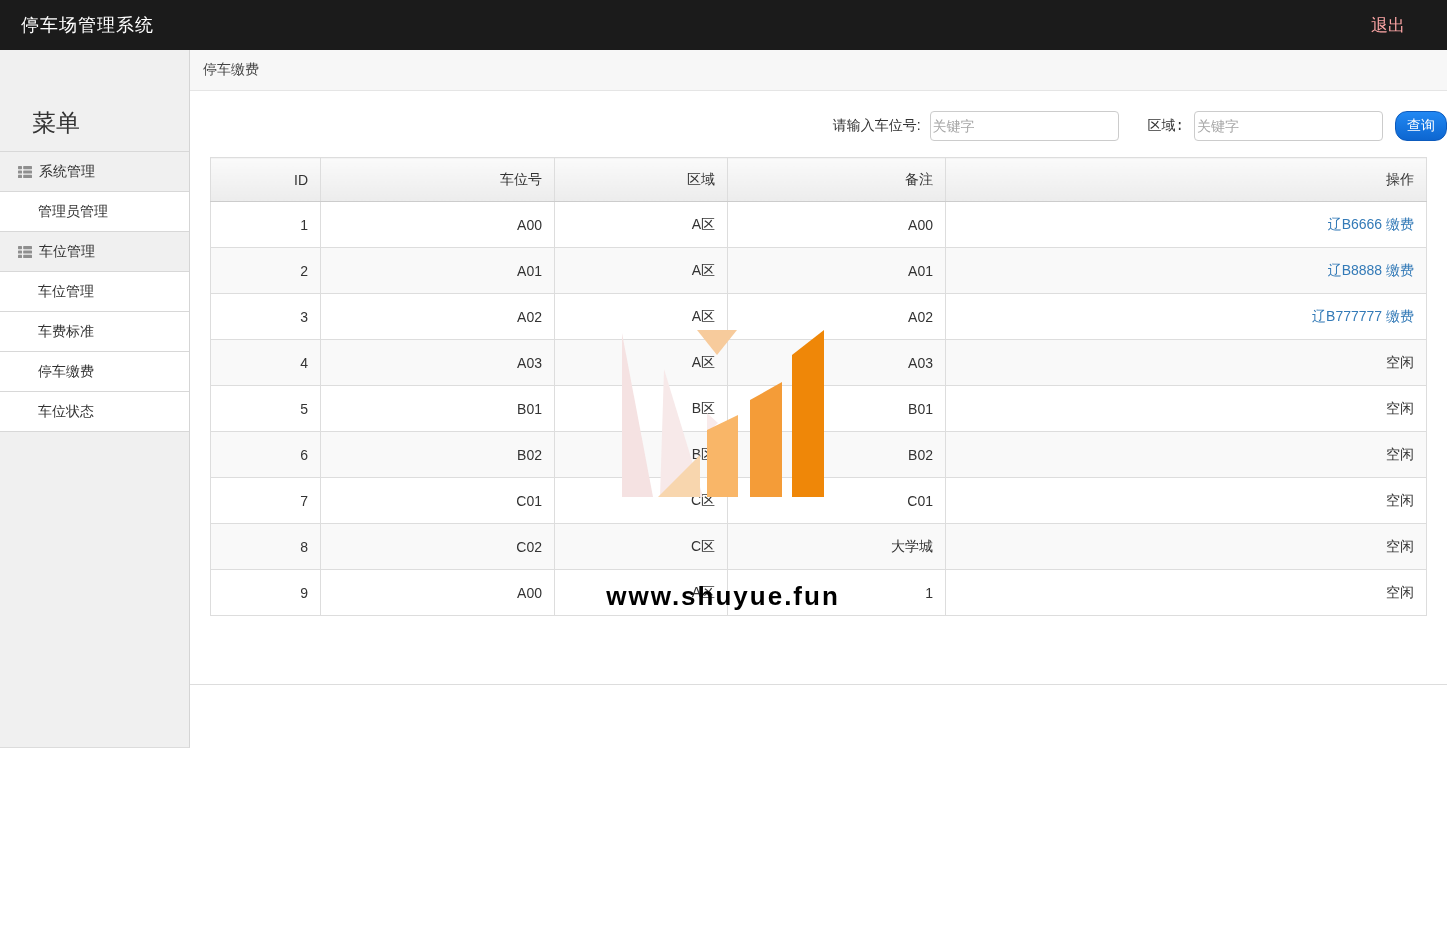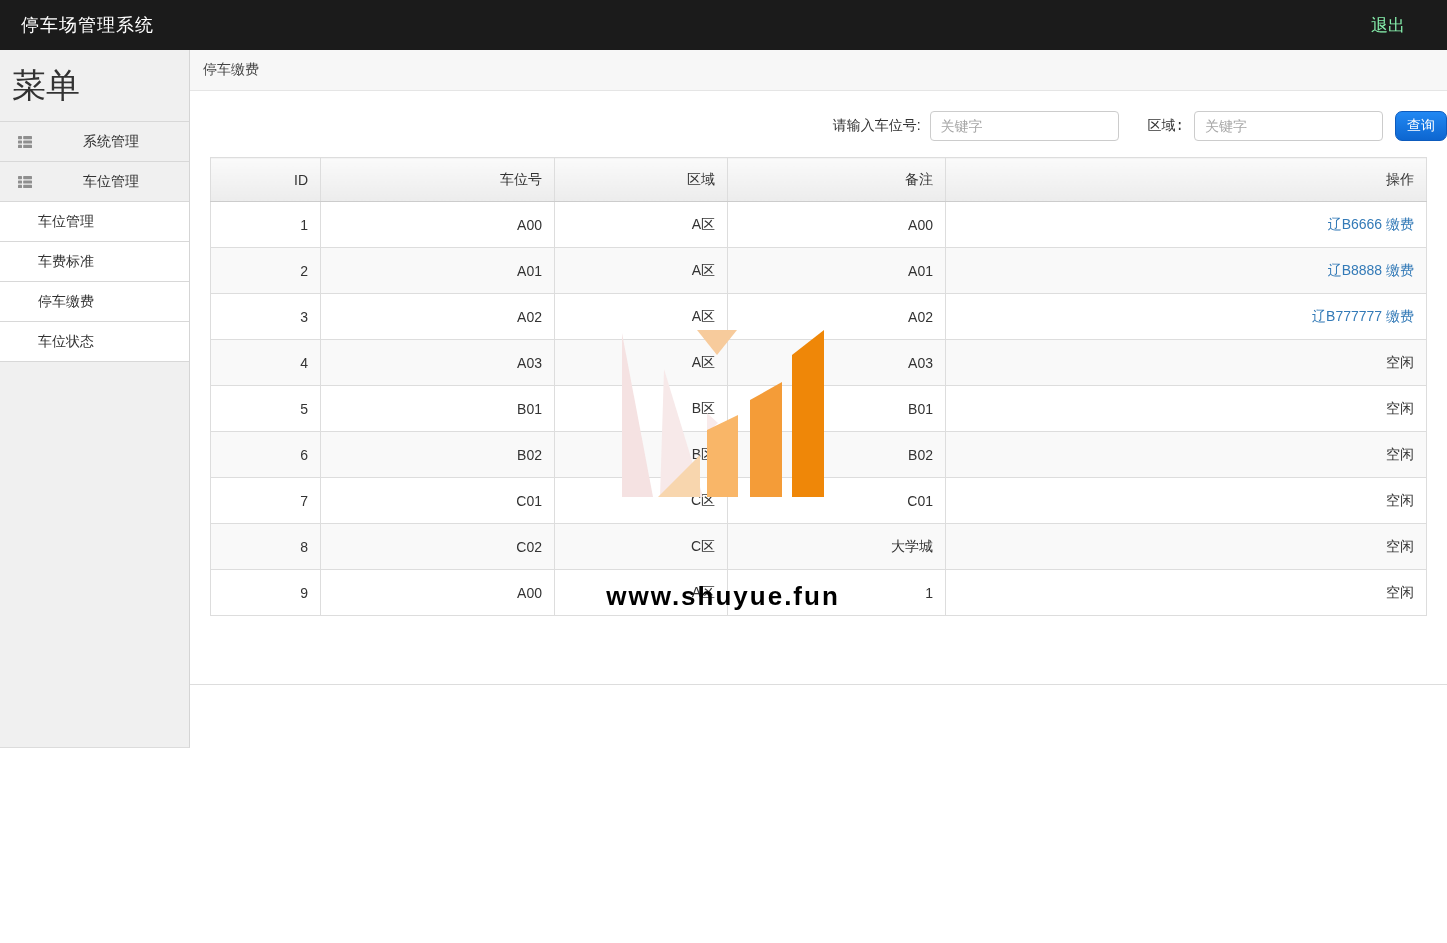--- a/index.html
+++ b/index.html
@@ -11,7 +11,7 @@
   .navbar { position:absolute; left:0; top:0; width:1447px; height:50px;
             background:#1b1b1b; color:#fff; display:flex; align-items:center; }
   .brand  { font-size:18px; color:#fff; padding-left:21px; letter-spacing:1px; cursor:pointer; }
-  .logout { position:absolute; right:42px; top:14px; font-size:17px; color:#86efac; cursor:pointer; }
+  .logout { position:absolute; right:42px; top:14px; font-size:17px; color:#fca5a5; cursor:pointer; }
 
   
   .sidebar { position:absolute; left:0; top:50px; width:190px; height:698px;

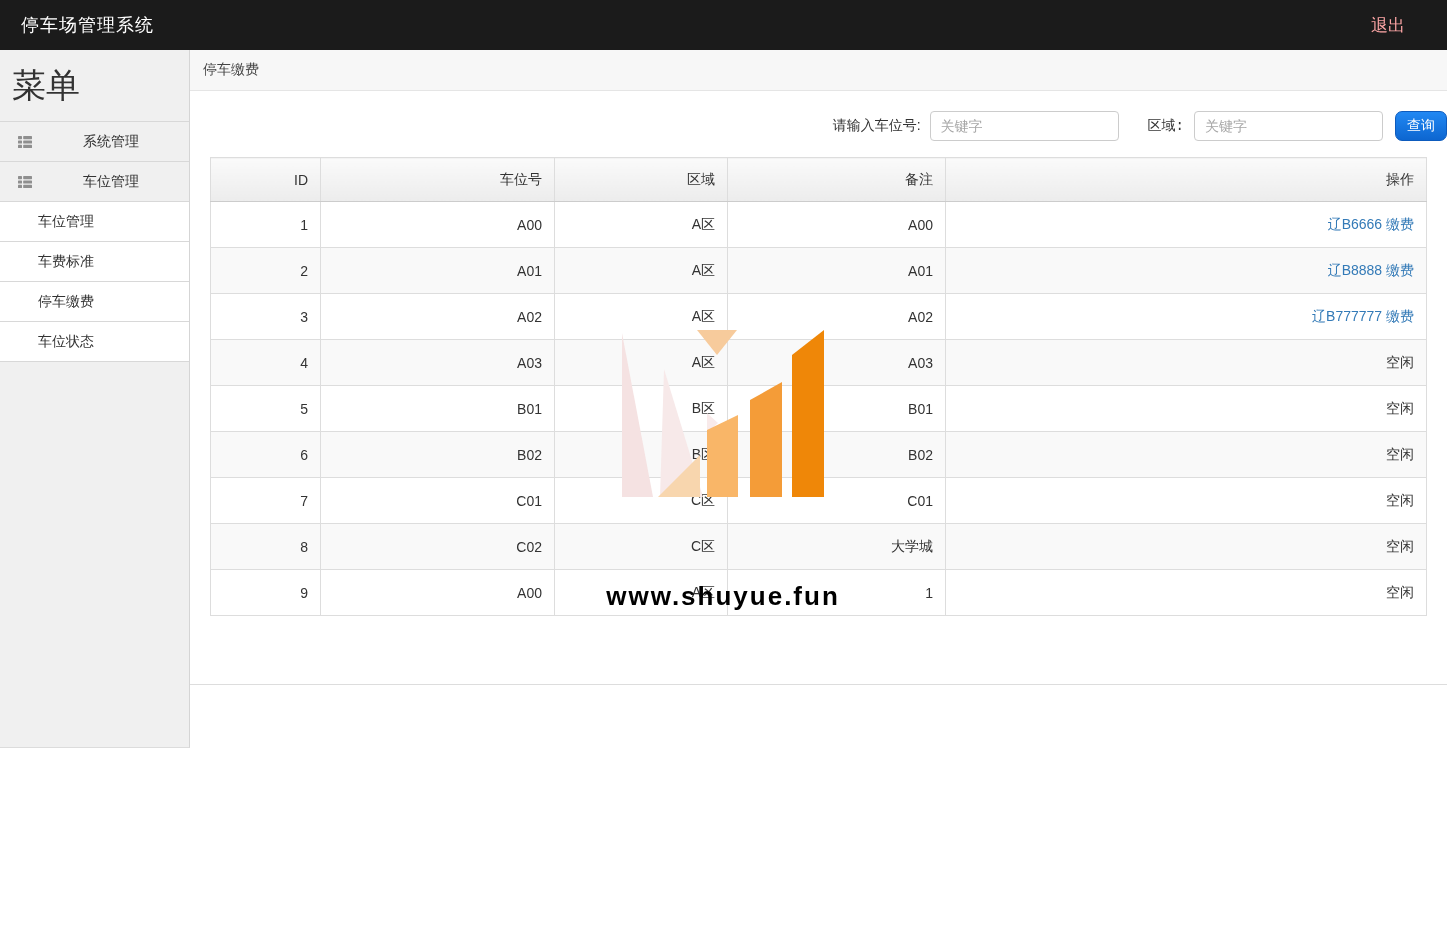--- a/index.html
+++ b/index.html
@@ -16,8 +16,8 @@
   
   .sidebar { position:absolute; left:0; top:50px; width:190px; height:698px;
              background:#f0f0f0; border-right:1px solid #d5d5d5; border-bottom:1px solid #dcdcdc; }
-  .menu-title { font-size:34px; color:#333; padding:13px 0 12px 12px;
-                border-bottom:1px solid #d8d8d8; }
+  .menu-title { font-size:24px; color:#333; padding:13px 0 12px 32px;
+                border-bottom:1px solid #d8d8d8;margin-top:44px; }
   .menu-item { height:40px; display:flex; align-items:center;
                border-bottom:1px solid #d8d8d8; font-size:14px; color:#333; cursor:pointer;gap:44px; }
   .menu-item.parent { background:#f0f0f0; padding-left:18px; }

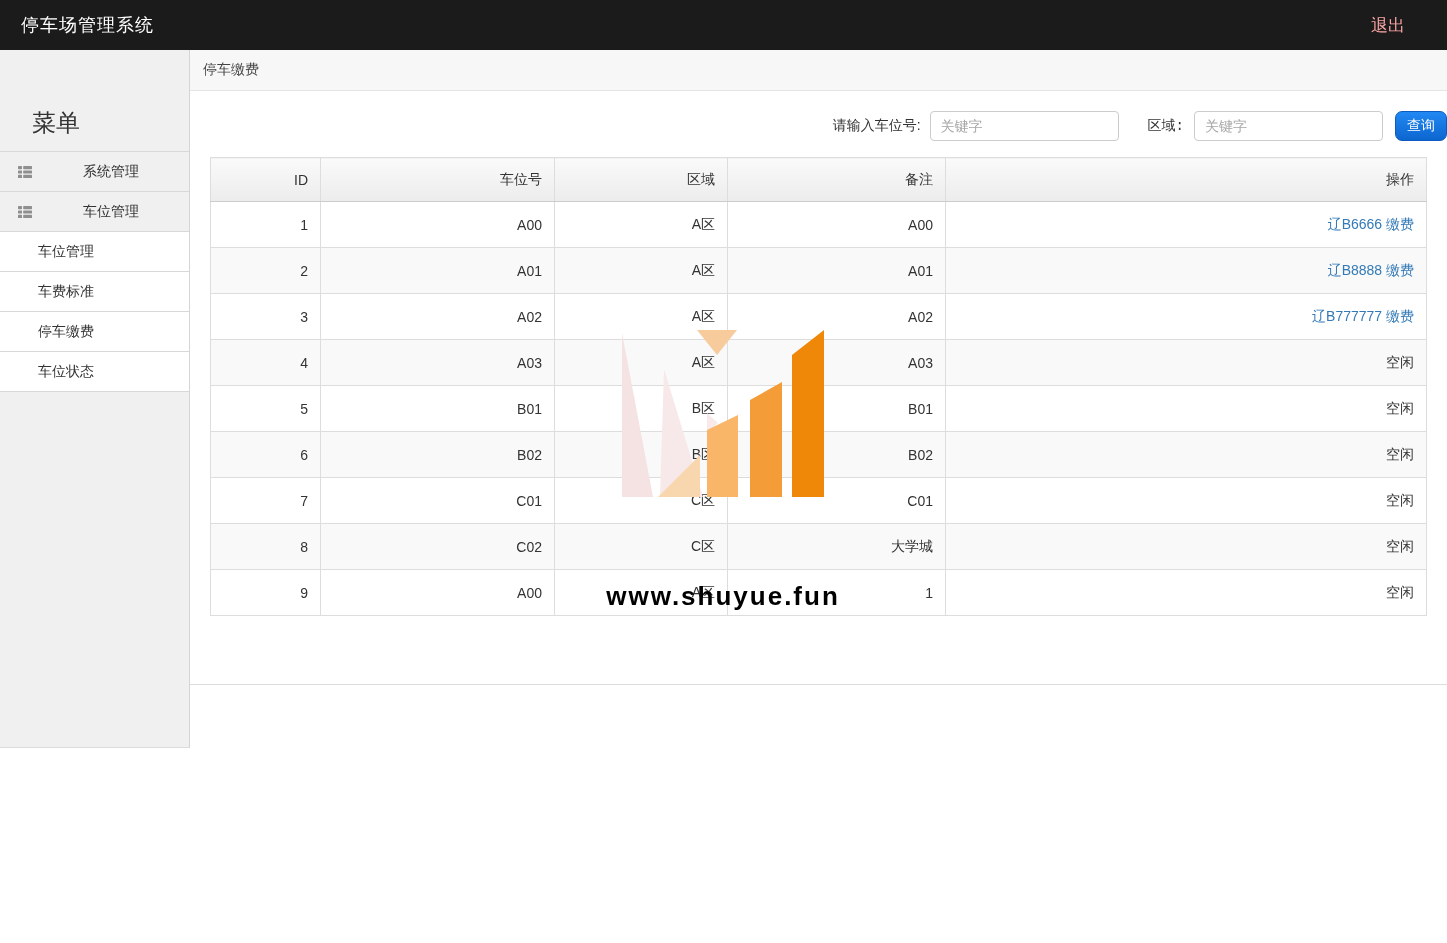--- a/index.html
+++ b/index.html
@@ -34,7 +34,7 @@
   .form-row { display:flex; align-items:center; margin:20px 0 0 65px; height:30px;justify-content:flex-end; }
   .form-row label { font-size:14px; color:#333; }
   .txt { width:189px; height:30px; border:1px solid #ccc; border-radius:4px;
-         padding:0 10px; font-size:14px; color:#333; outline:none;
+         padding:0 2px; font-size:14px; color:#333; outline:none;
          font-family:"Liberation Sans","DejaVu Sans",sans-serif; }
   .txt::placeholder { color:#a6a6a6; }
   .lbl1 { margin-right:9px; }

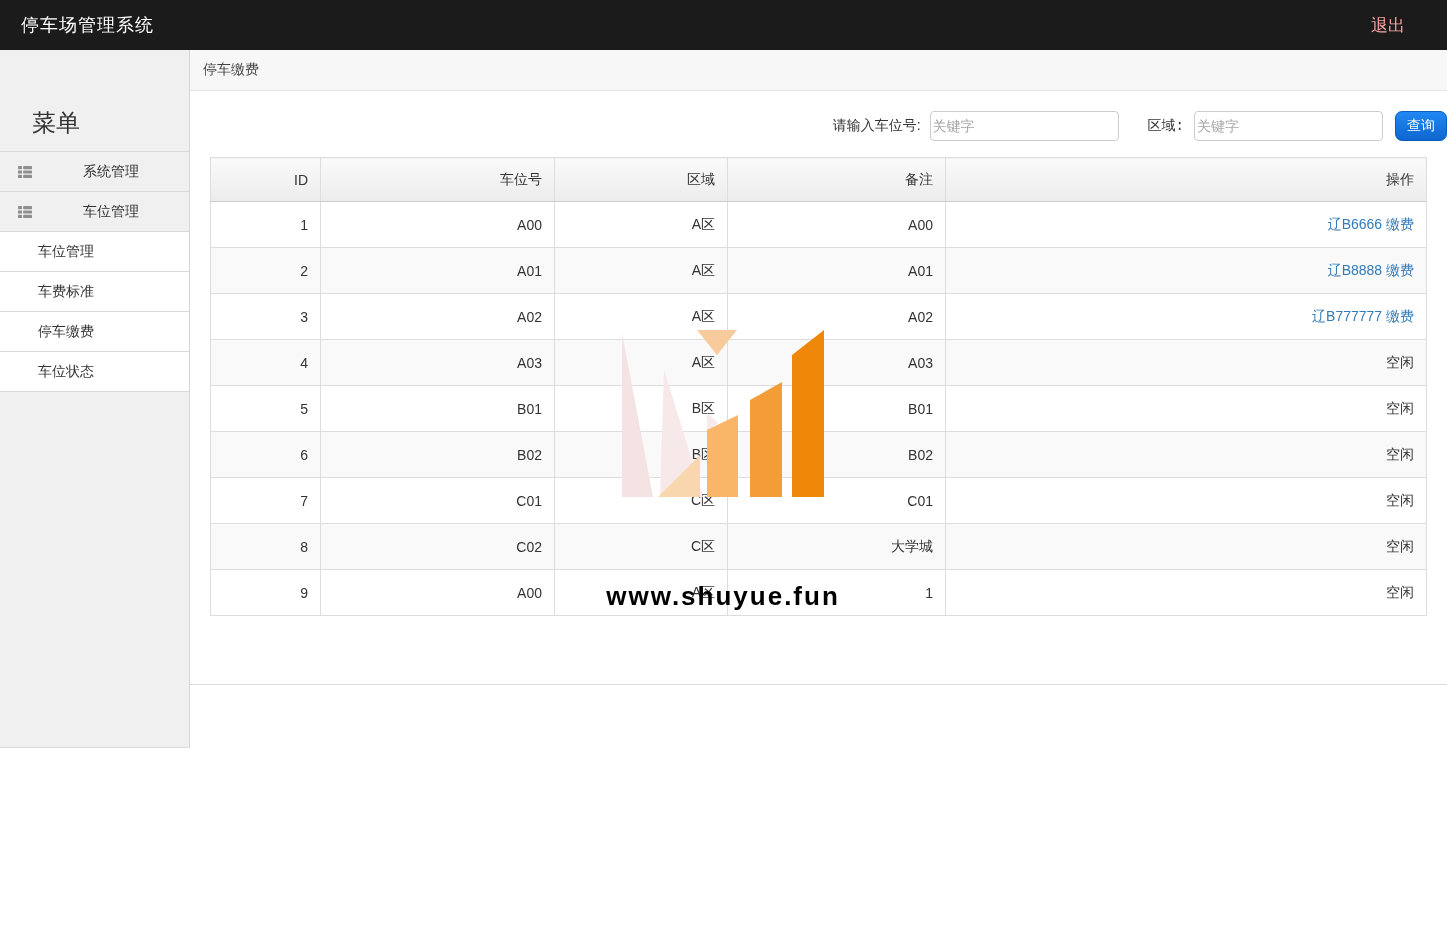--- a/index.html
+++ b/index.html
@@ -40,7 +40,7 @@
   .lbl1 { margin-right:9px; }
   .lbl2 { margin-left:29px; margin-right:10px;font-family:Liberation Mono, monospace; }
   .in2  { margin-right:12px; }
-  .btn-query { width:52px; height:30px; border:1px solid #0d5bbd; border-radius:7px;
+  .btn-query { width:52px; height:30px; border:1px solid #0d5bbd; border-radius:12px;
                background:linear-gradient(180deg,#2188f3,#0d66d0); color:#fff;
                font-size:14px; cursor:pointer;
                font-family:"Liberation Sans","DejaVu Sans",sans-serif; }

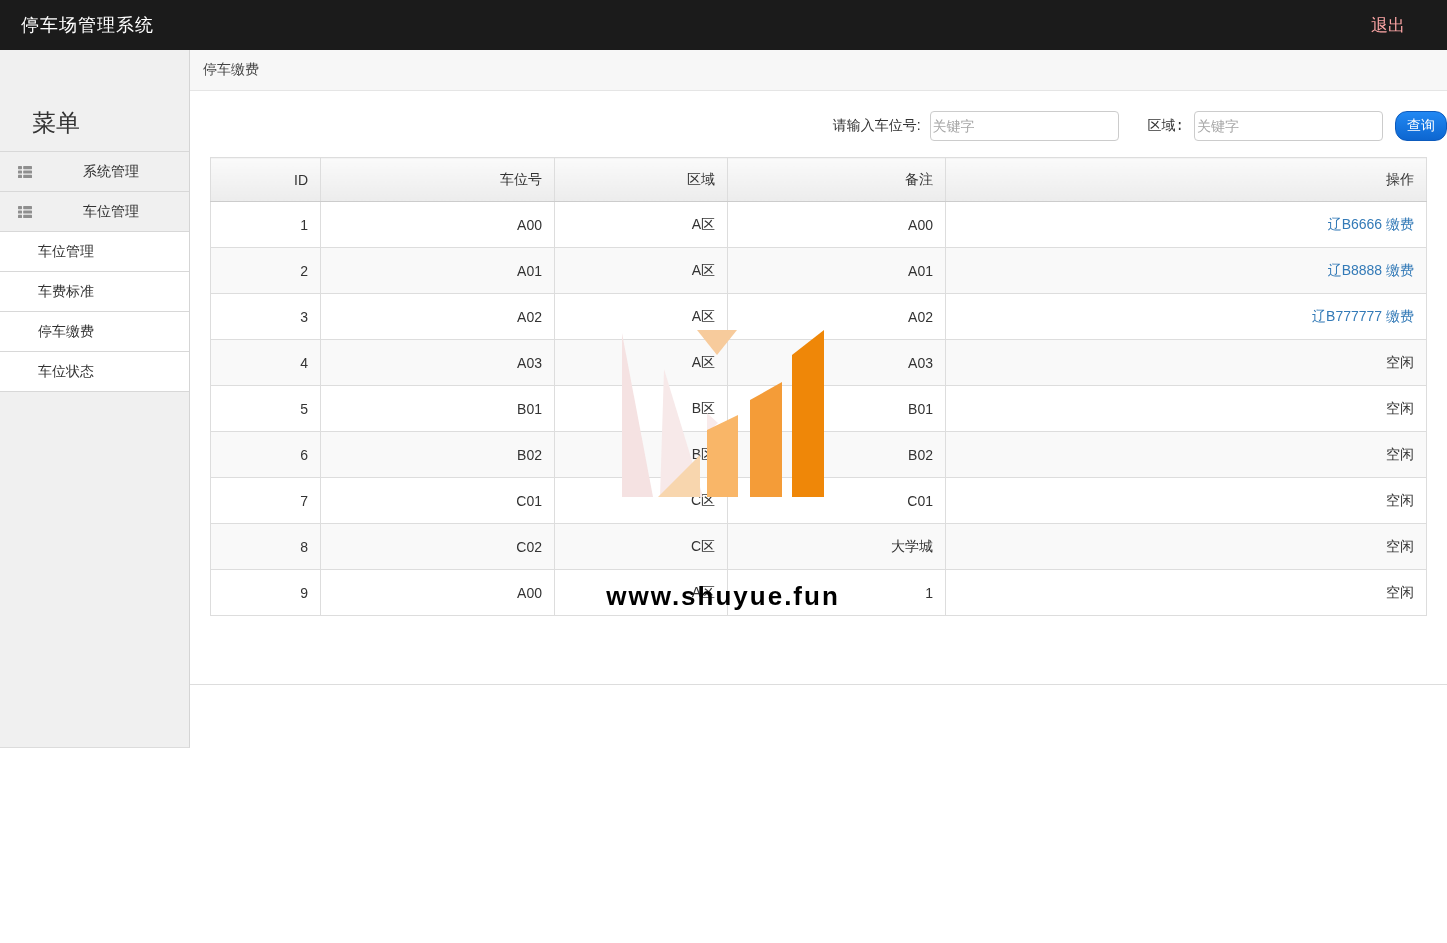--- a/index.html
+++ b/index.html
@@ -19,7 +19,7 @@
   .menu-title { font-size:24px; color:#333; padding:13px 0 12px 32px;
                 border-bottom:1px solid #d8d8d8;margin-top:44px; }
   .menu-item { height:40px; display:flex; align-items:center;
-               border-bottom:1px solid #d8d8d8; font-size:14px; color:#333; cursor:pointer;gap:44px; }
+               border-bottom:1px solid #d8d8d8; font-size:14px; color:#333; cursor:pointer; }
   .menu-item.parent { background:#f0f0f0; padding-left:18px; }
   .menu-item.child  { background:#fff;    padding-left:38px; }
   .menu-item .ico { width:14px; height:14px; margin-right:7px; display:inline-block; }

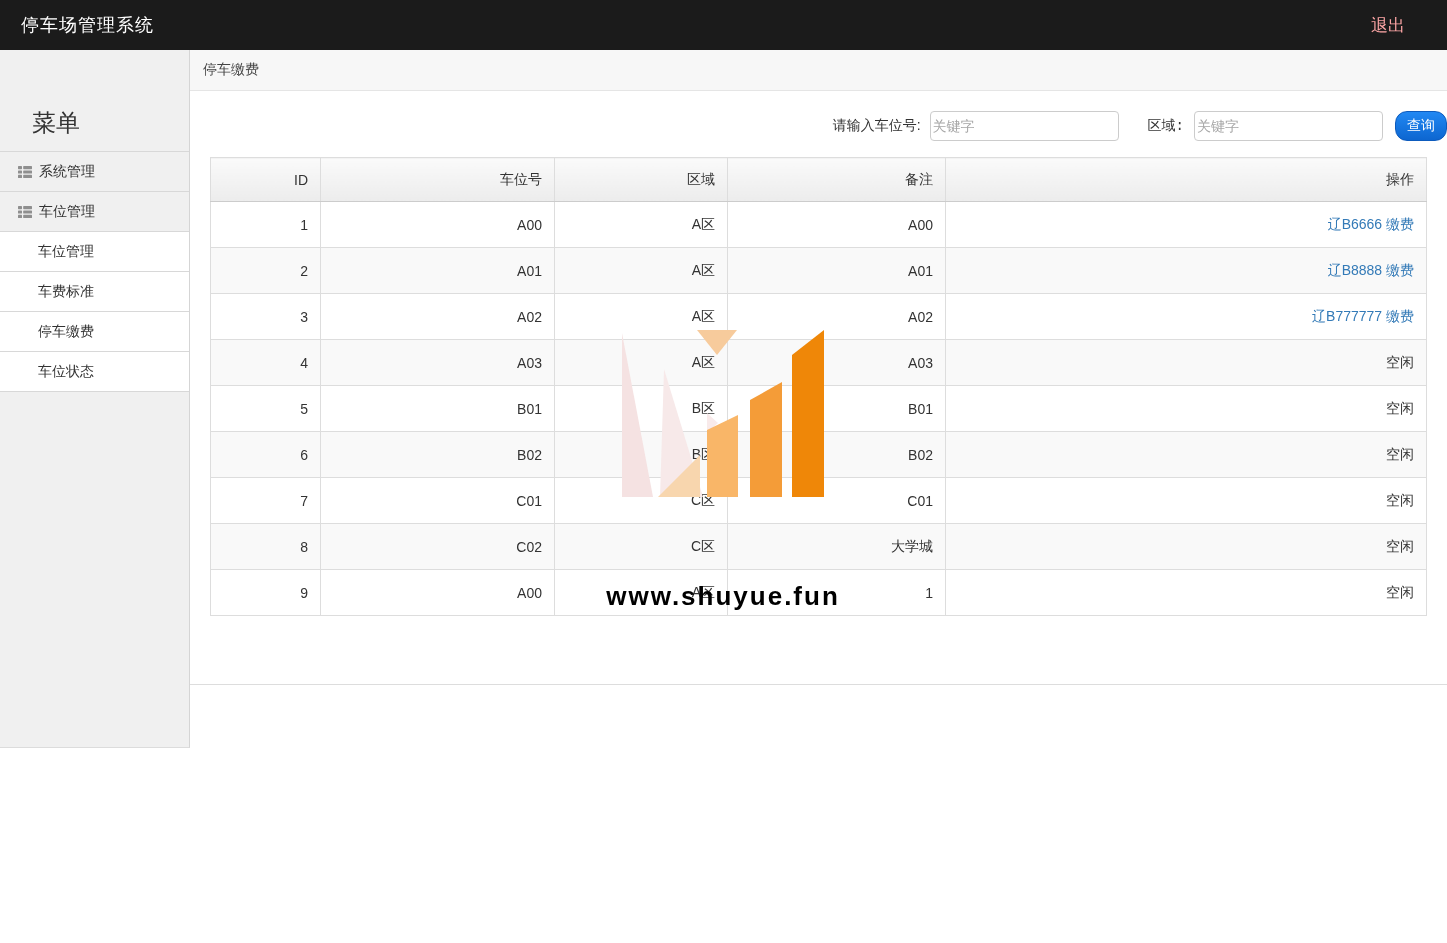--- a/index.html
+++ b/index.html
@@ -94,6 +94,9 @@
       </span>
       <span>系统管理</span>
     </div>
+    <div class="menu-item child">
+      <span>管理员管理</span>
+    </div>
     <div class="menu-item parent">
       <span class="ico">
         <svg width="14" height="14" viewBox="0 0 14 14">

